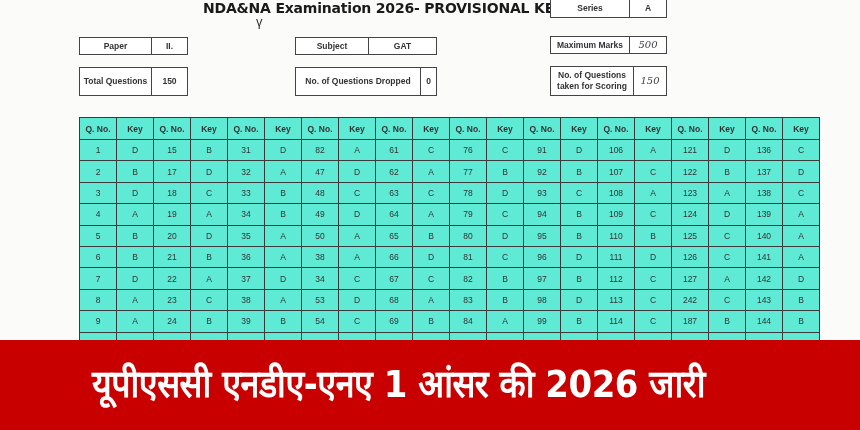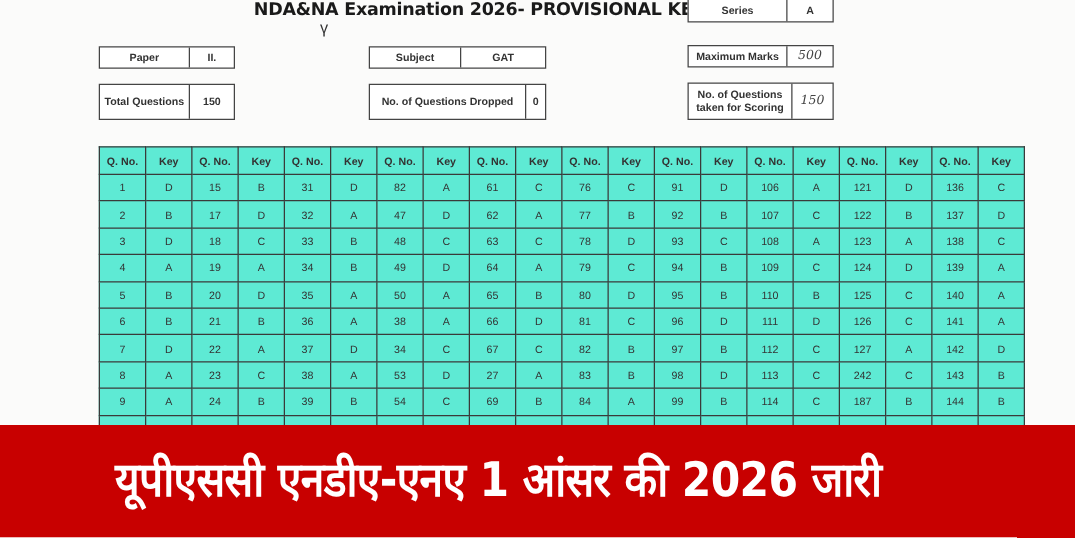--- a/index.html
+++ b/index.html
@@ -246,7 +246,7 @@
         <td>A</td>
         <td>53</td>
         <td>D</td>
-        <td>27</td>
+        <td>68</td>
         <td>A</td>
         <td>83</td>
         <td>B</td>

